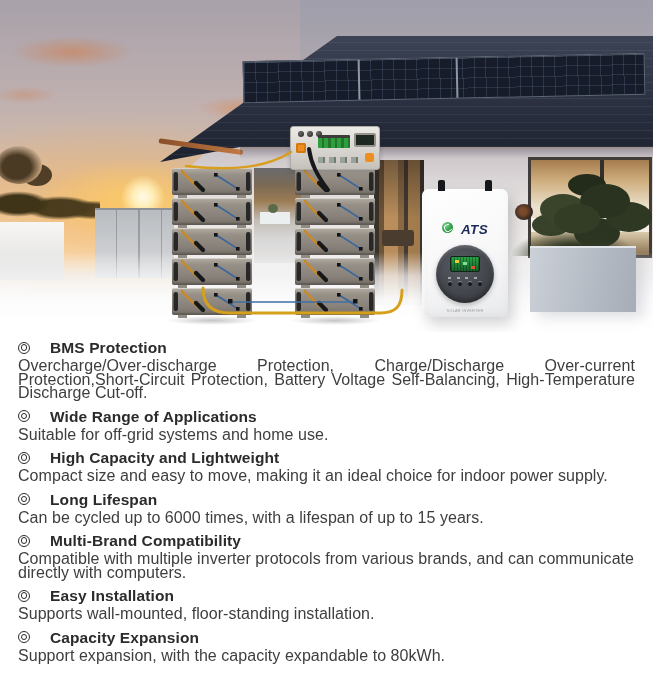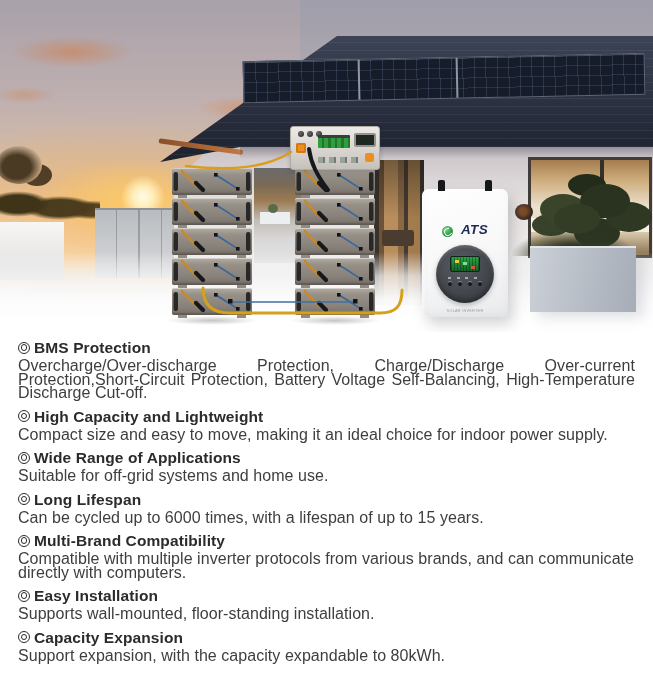--- a/index.html
+++ b/index.html
@@ -131,7 +131,7 @@
   .inverter > * { position:absolute; }
   .inv-bracket { top:-9px; width:7px; height:11px; background:#15171b; border-radius:2px 2px 0 0; }
   .inv-bracket.b1 { left:16px; } .inv-bracket.b2 { right:16px; }
-  .inv-logo { top:33px; left:0; width:100%; display:flex; justify-content:center; align-items:flex-end; gap:8px; }
+  .inv-logo { top:33px; left:0; width:100%; display:flex; justify-content:center; align-items:flex-start; gap:8px; }
   .logo-globe { width:11px; height:11px; border-radius:50%; position:relative;
     background:radial-gradient(circle at 35% 30%, #7fd28c, #2e9e49 55%, #167630); }
   .logo-globe::after { content:""; position:absolute; left:2px; top:2px; width:6px; height:6px;

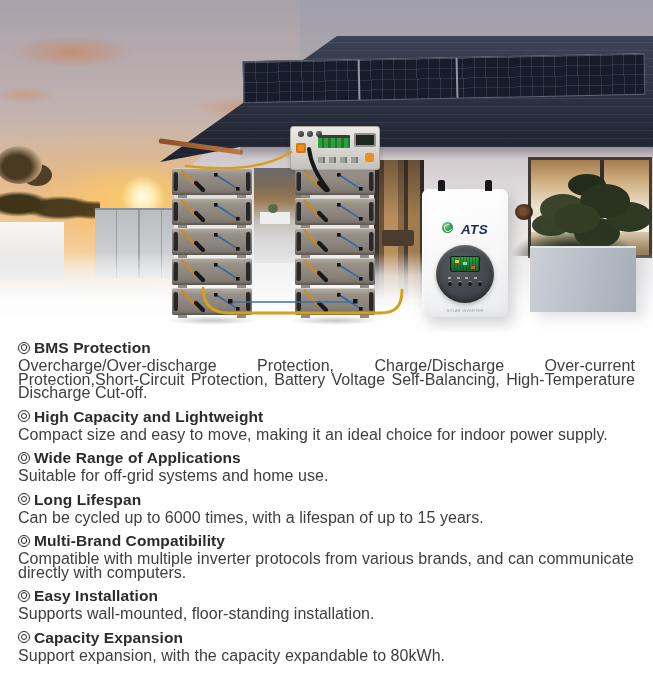--- a/index.html
+++ b/index.html
@@ -159,7 +159,7 @@
   
   .features { padding:6px 18px 0 18px; }
   .feature { margin-bottom:7px; }
-  .feature-title { display:flex; align-items:center; gap:4px; margin:0;
+  .feature-title { display:flex; align-items:center; gap:20px; margin:0;
     font-size:15.5px; font-weight:bold; color:#2b2b2b; line-height:19px; letter-spacing:.1px;text-align:center; }
   .bullet { width:12px; height:12px; border:1.4px solid #2b2b2b; border-radius:50%;
     display:inline-flex; align-items:center; justify-content:center; flex:none; }

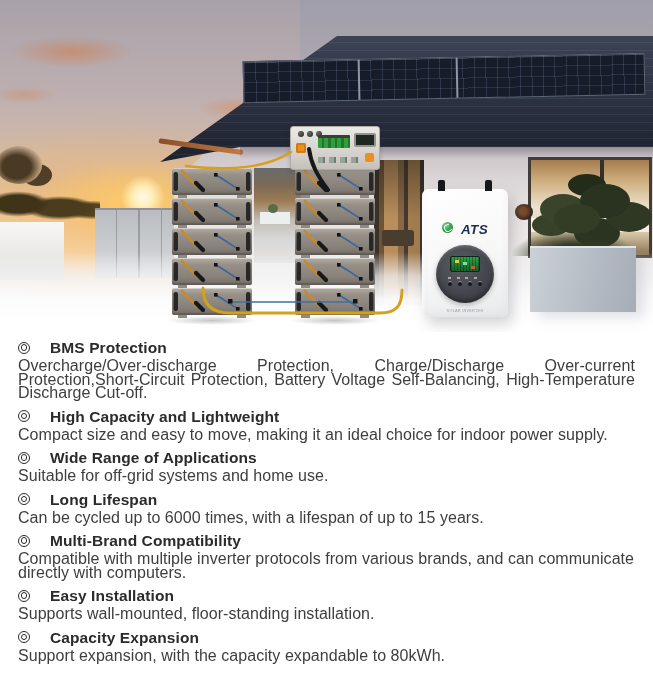--- a/index.html
+++ b/index.html
@@ -370,6 +370,16 @@
         <span class="bullet">
             <span class="bullet-inner"></span>
           </span>
+        <span>Wide Range of Applications</span>
+      </h3>
+      <p class="feature-desc">Suitable for off-grid systems and home use.</p>
+    </section>
+
+    <section class="feature">
+      <h3 class="feature-title">
+        <span class="bullet">
+            <span class="bullet-inner"></span>
+          </span>
         <span>High Capacity and Lightweight</span>
       </h3>
       <p class="feature-desc">Compact size and easy to move, making it an ideal choice for indoor power supply.</p>
@@ -380,16 +390,6 @@
         <span class="bullet">
             <span class="bullet-inner"></span>
           </span>
-        <span>Wide Range of Applications</span>
-      </h3>
-      <p class="feature-desc">Suitable for off-grid systems and home use.</p>
-    </section>
-
-    <section class="feature">
-      <h3 class="feature-title">
-        <span class="bullet">
-            <span class="bullet-inner"></span>
-          </span>
         <span>Long Lifespan</span>
       </h3>
       <p class="feature-desc">Can be cycled up to 6000 times, with a lifespan of up to 15 years.</p>

